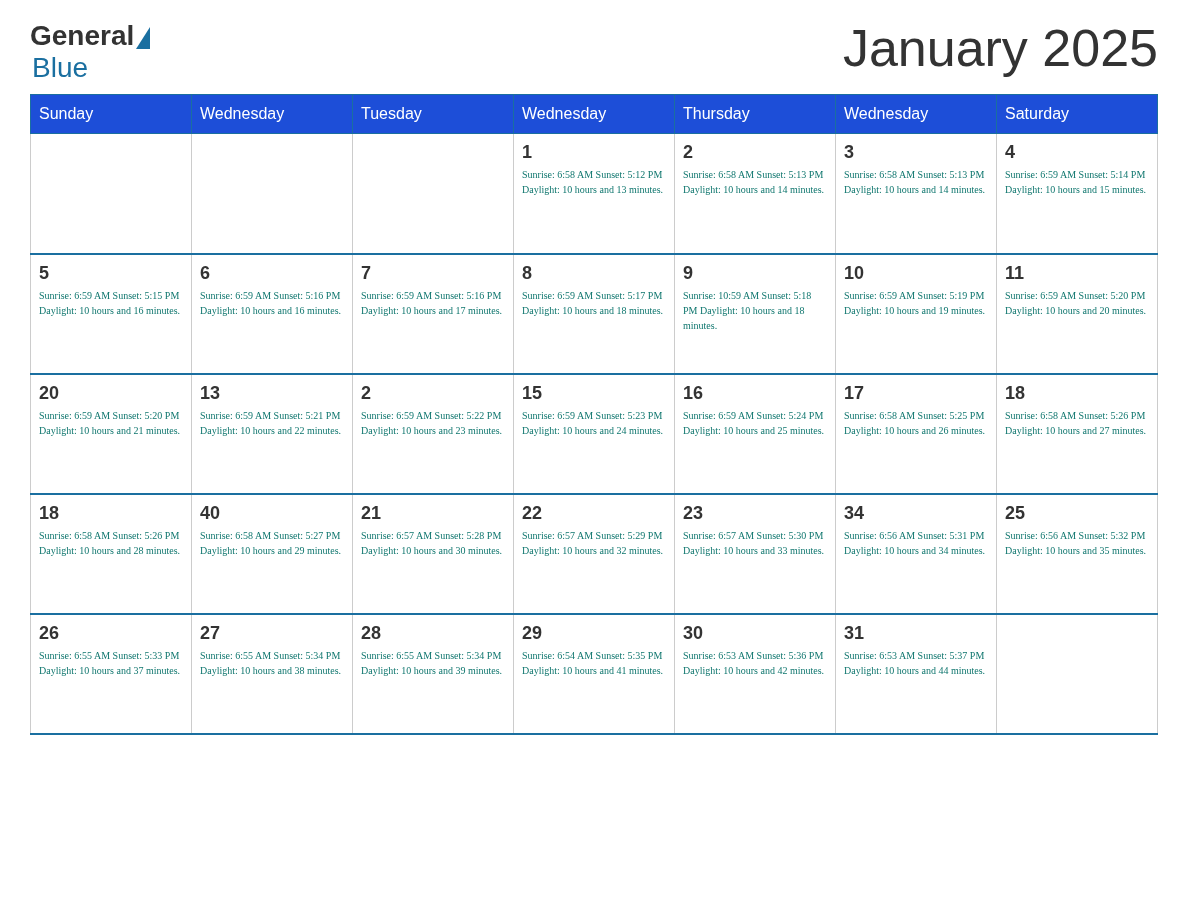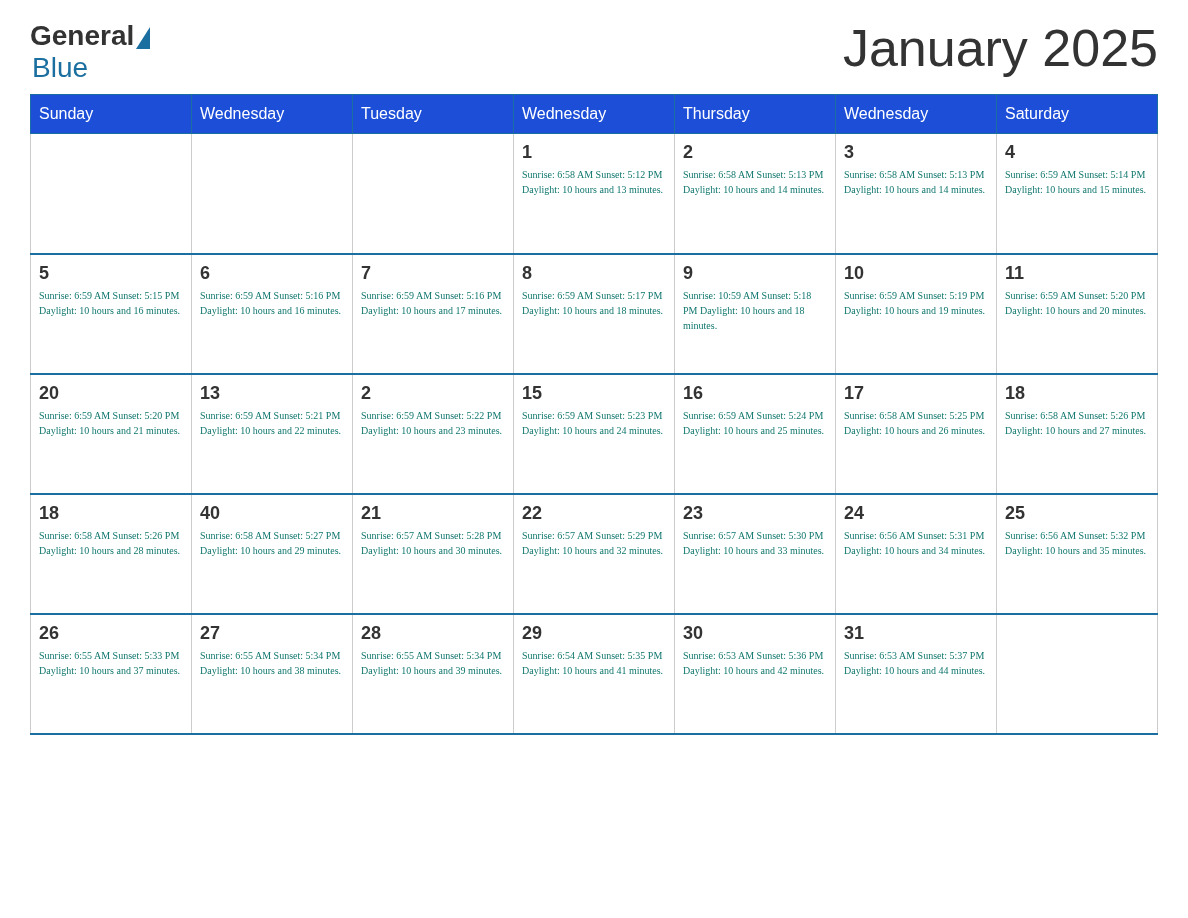--- a/index.html
+++ b/index.html
@@ -304,7 +304,7 @@
 and 33 minutes.</div>
         </td>
         <td>
-          <span class="day-num">24</span>
+          <span class="day-num">34</span>
           <div class="day-info">Sunrise: 6:56 AM
 Sunset: 5:31 PM
 Daylight: 10 hours

